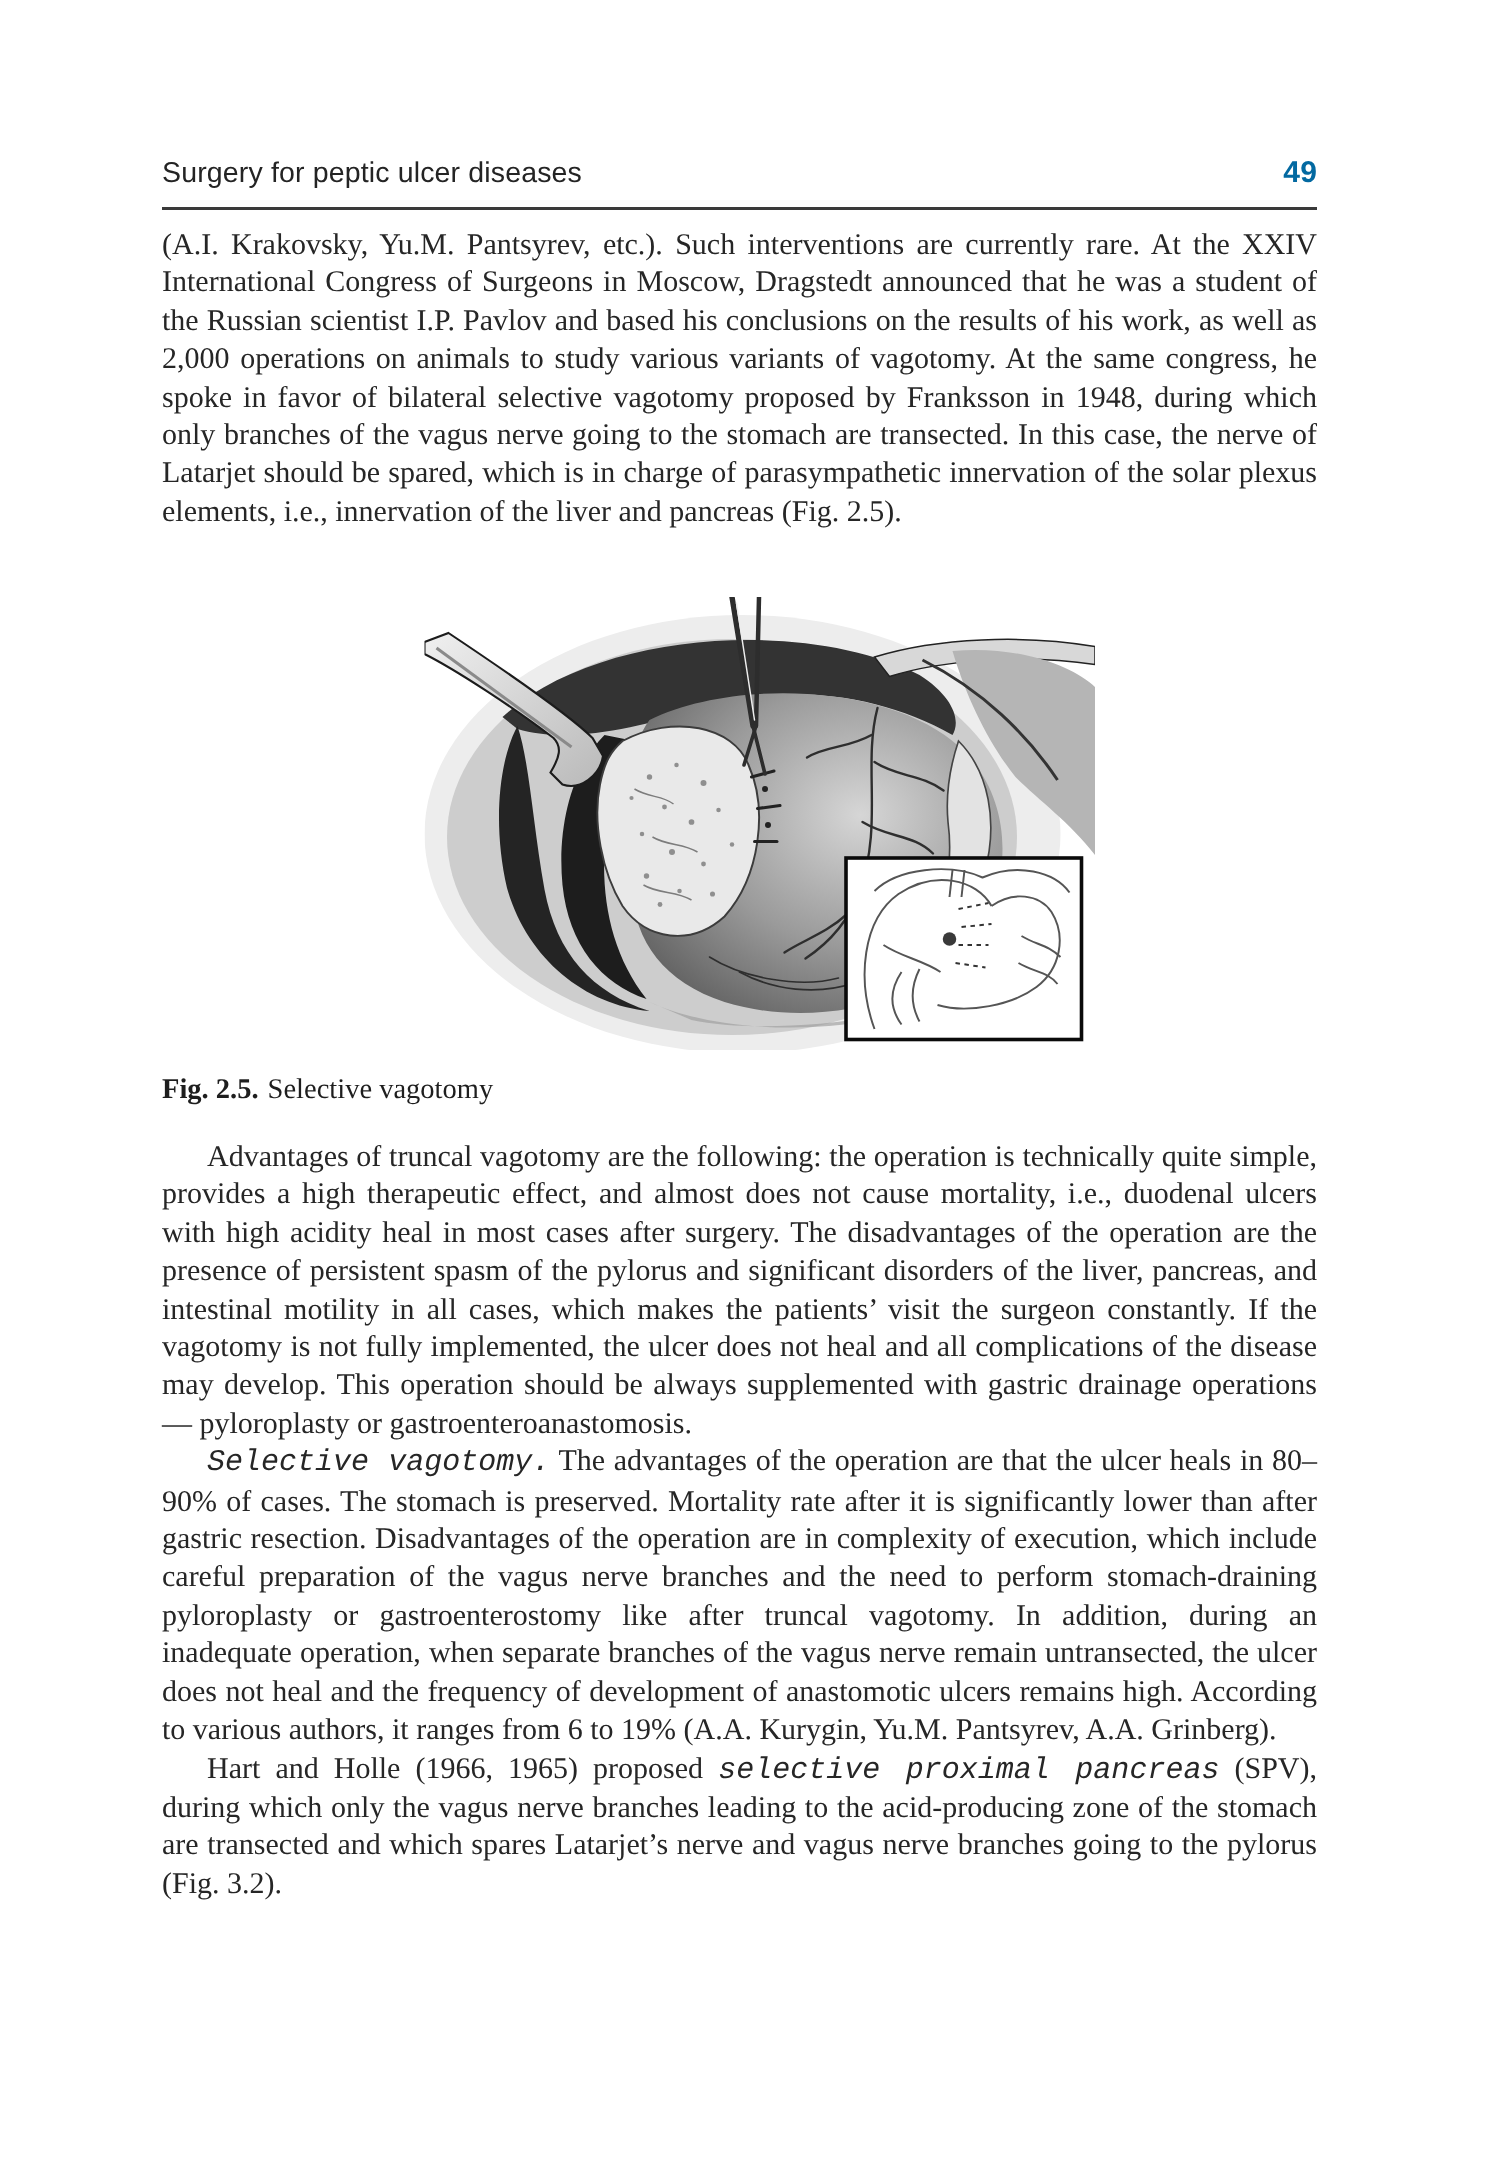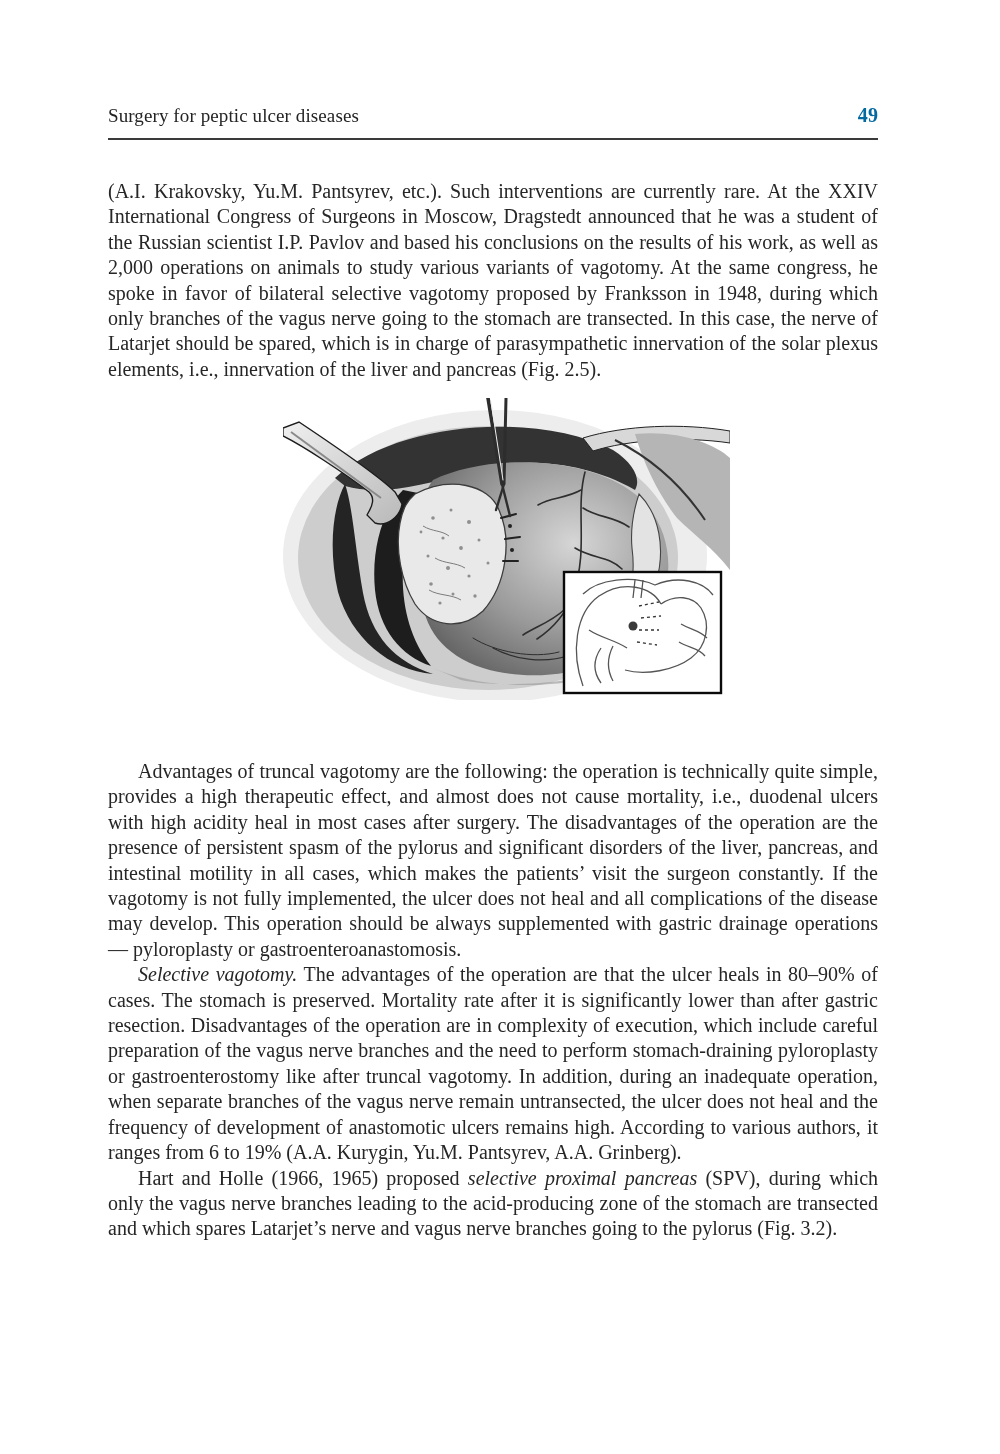--- a/index.html
+++ b/index.html
@@ -10,7 +10,7 @@
   .header-row{
     position:absolute;left:108px;top:104px;width:770px;
     display:flex;justify-content:space-between;align-items:baseline;
-    font-family:Liberation Serif, serif;font-size:19px;color:#242424;
+    font-family:Liberation Sans, sans-serif;font-size:19px;color:#242424;
     letter-spacing:.1px;
   }
   .page-num{font-weight:bold;font-size:20px;color:#0369a1;}

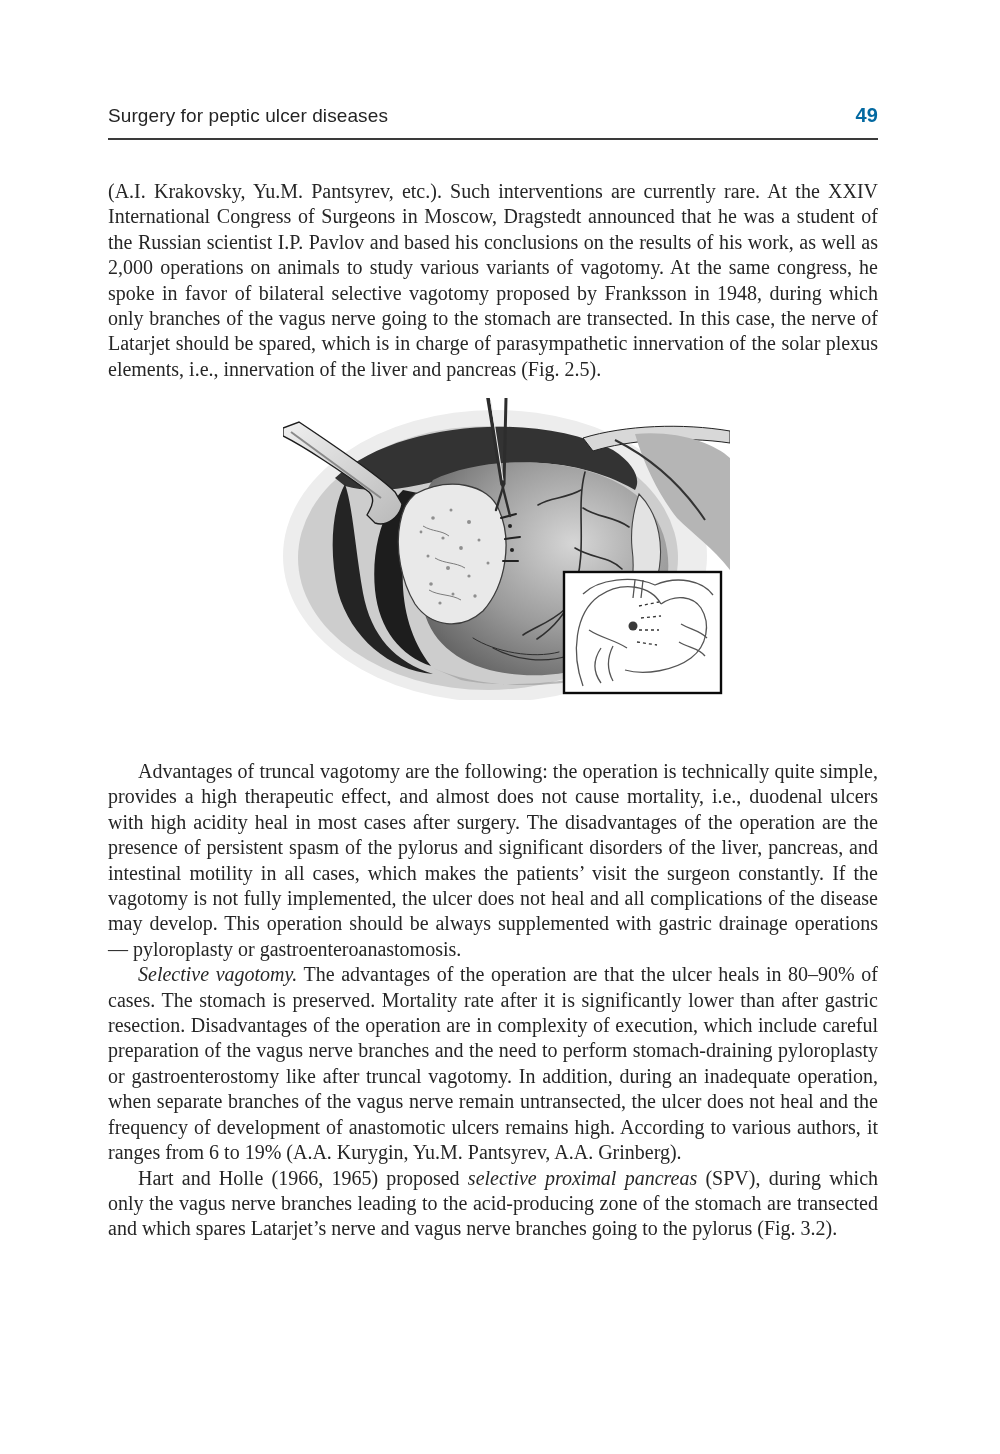--- a/index.html
+++ b/index.html
@@ -16,7 +16,7 @@
   .page-num{font-weight:bold;font-size:20px;color:#0369a1;}
   .rule{position:absolute;left:108px;top:138px;width:770px;height:2px;background:#3a3a3a;}
   .bodytext{font-size:20px;line-height:25.4px;text-align:justify;margin:0;color:#262626;}
-  .p1{position:absolute;left:108px;top:151px;width:770px;margin-top:28px;}
+  .p1{position:absolute;left:108px;top:151px;width:770px;}
   .flow{position:absolute;left:108px;top:759px;width:770px;}
   .indent{text-indent:30px;}
   .ital{font-style:italic;}

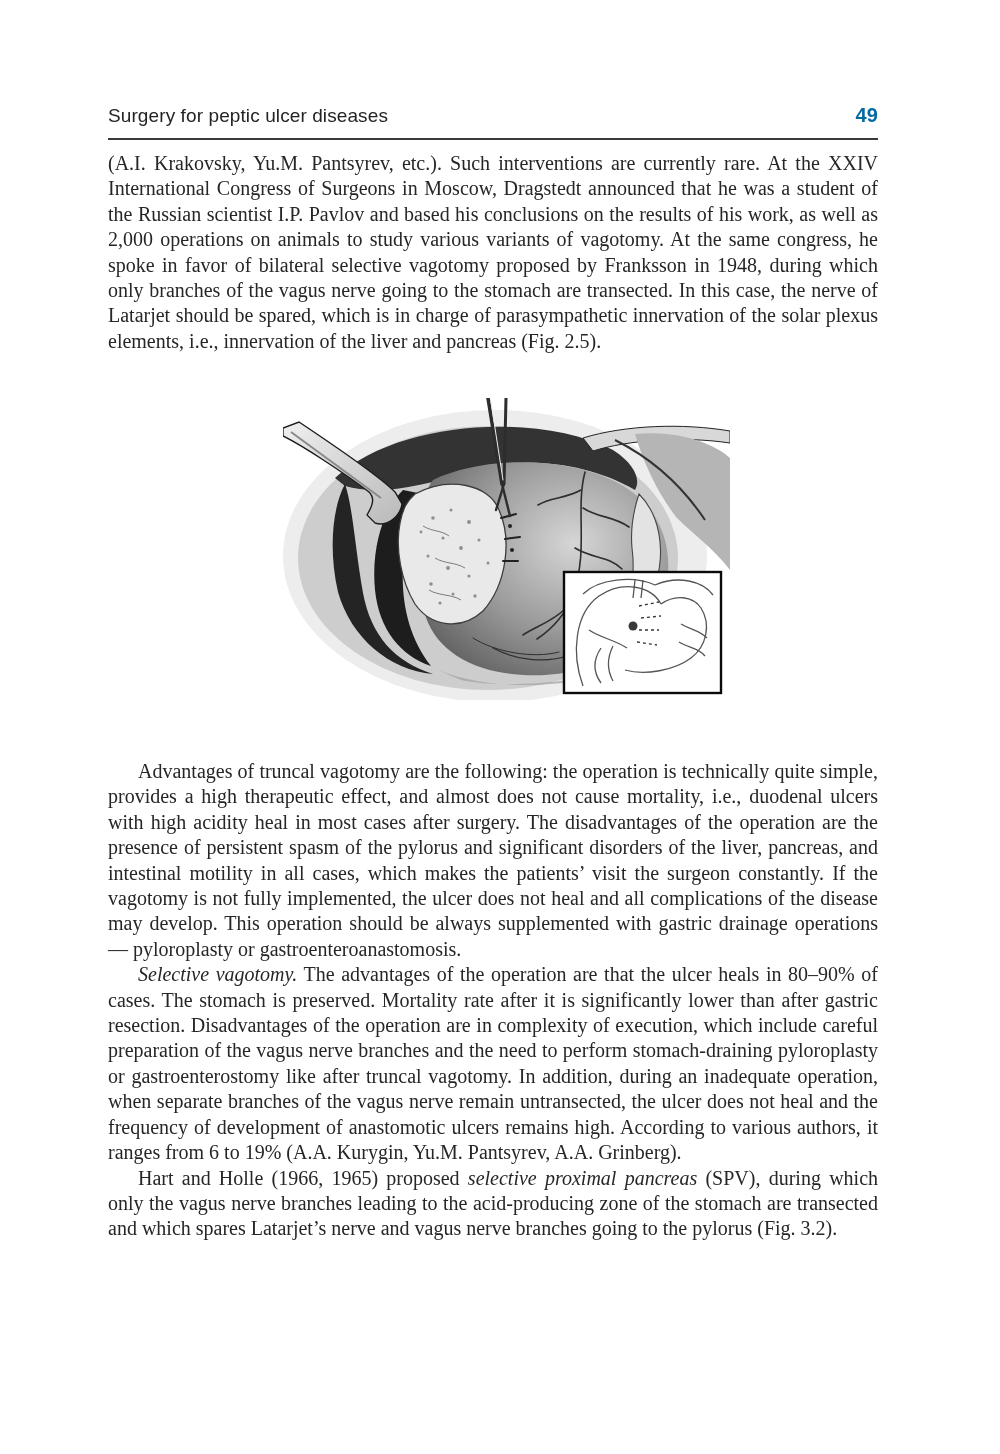--- a/index.html
+++ b/index.html
@@ -147,6 +147,9 @@
     </svg>
   </div>
 
+  <div class="caption">
+    <span class="cap-label">Fig. 2.5.</span><span class="cap-text">Selective vagotomy</span>
+  </div>
 
   <div class="flow">
     <p class="bodytext indent">Advantages of truncal vagotomy are the following: the operation is technically quite simple, provides a high therapeutic effect, and almost does not cause mortality, i.e., duodenal ulcers with high acidity heal in most cases after surgery. The disadvantages of the operation are the presence of persistent spasm of the pylorus and significant disorders of the liver, pancreas, and intestinal motility in all cases, which makes the patients’ visit the surgeon constantly. If the vagotomy is not fully implemented, the ulcer does not heal and all complications of the disease may develop. This operation should be always supplemented with gastric drainage operations — pyloroplasty or gastroenteroanastomosis.</p>

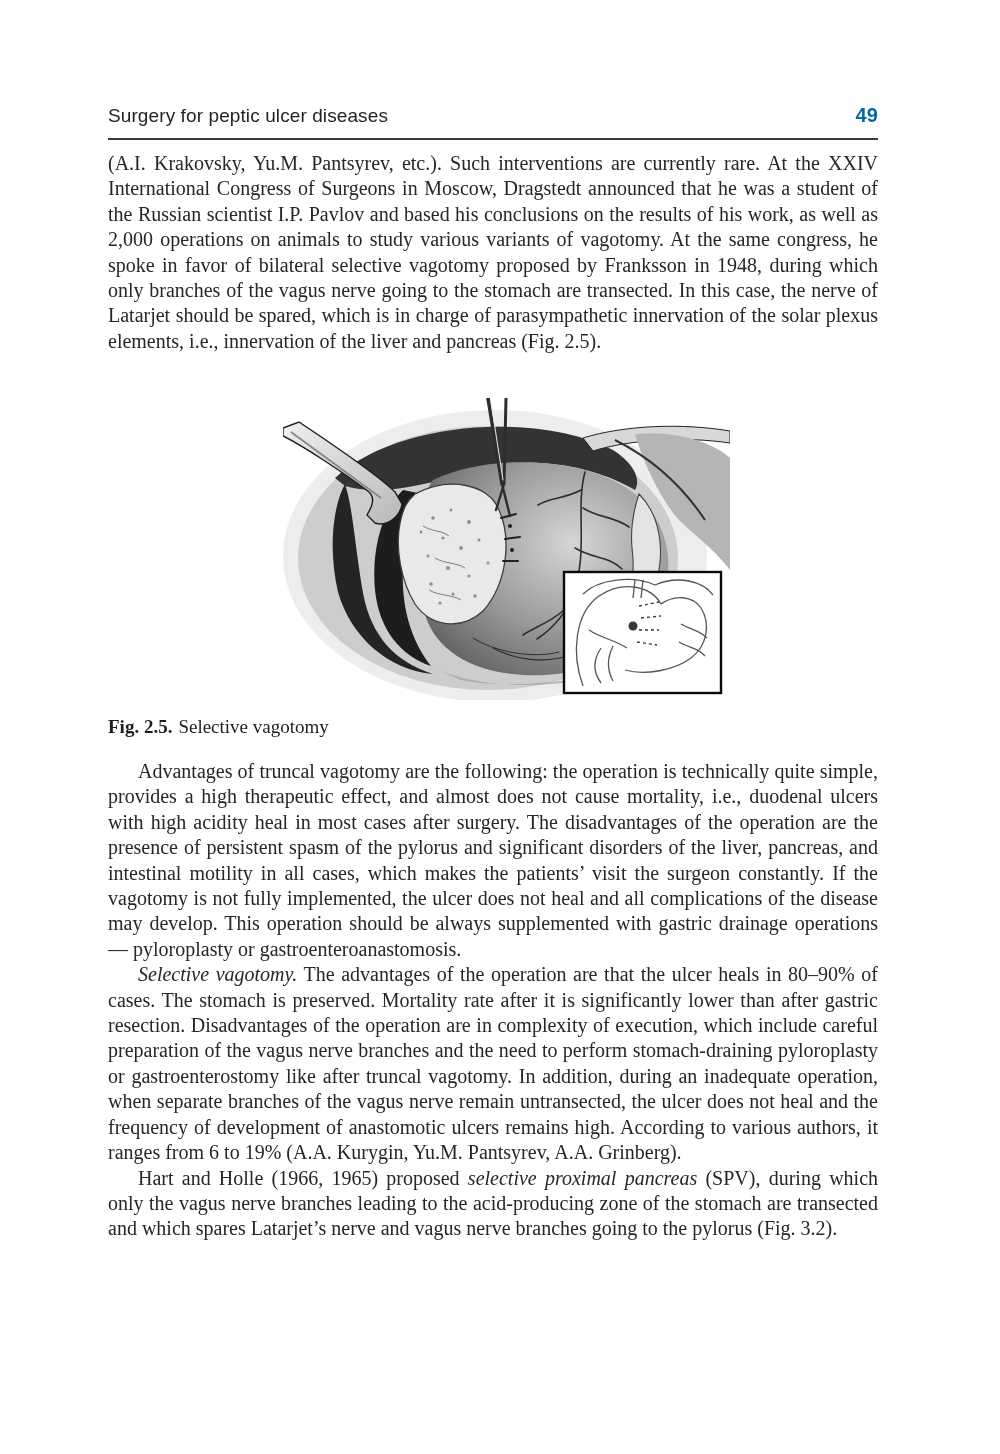--- a/index.html
+++ b/index.html
@@ -19,7 +19,7 @@
   .p1{position:absolute;left:108px;top:151px;width:770px;}
   .flow{position:absolute;left:108px;top:759px;width:770px;}
   .indent{text-indent:30px;}
-  .ital{font-style:italic;}
+  .ital{font-style:italic;font-family:Liberation Mono, monospace;}
   .figure{position:absolute;left:283px;top:398px;width:447px;height:302px;}
   .caption{position:absolute;left:108px;top:716px;width:770px;font-size:19px;color:#1e1e1e;}
   .caption .cap-label{font-weight:bold;}

